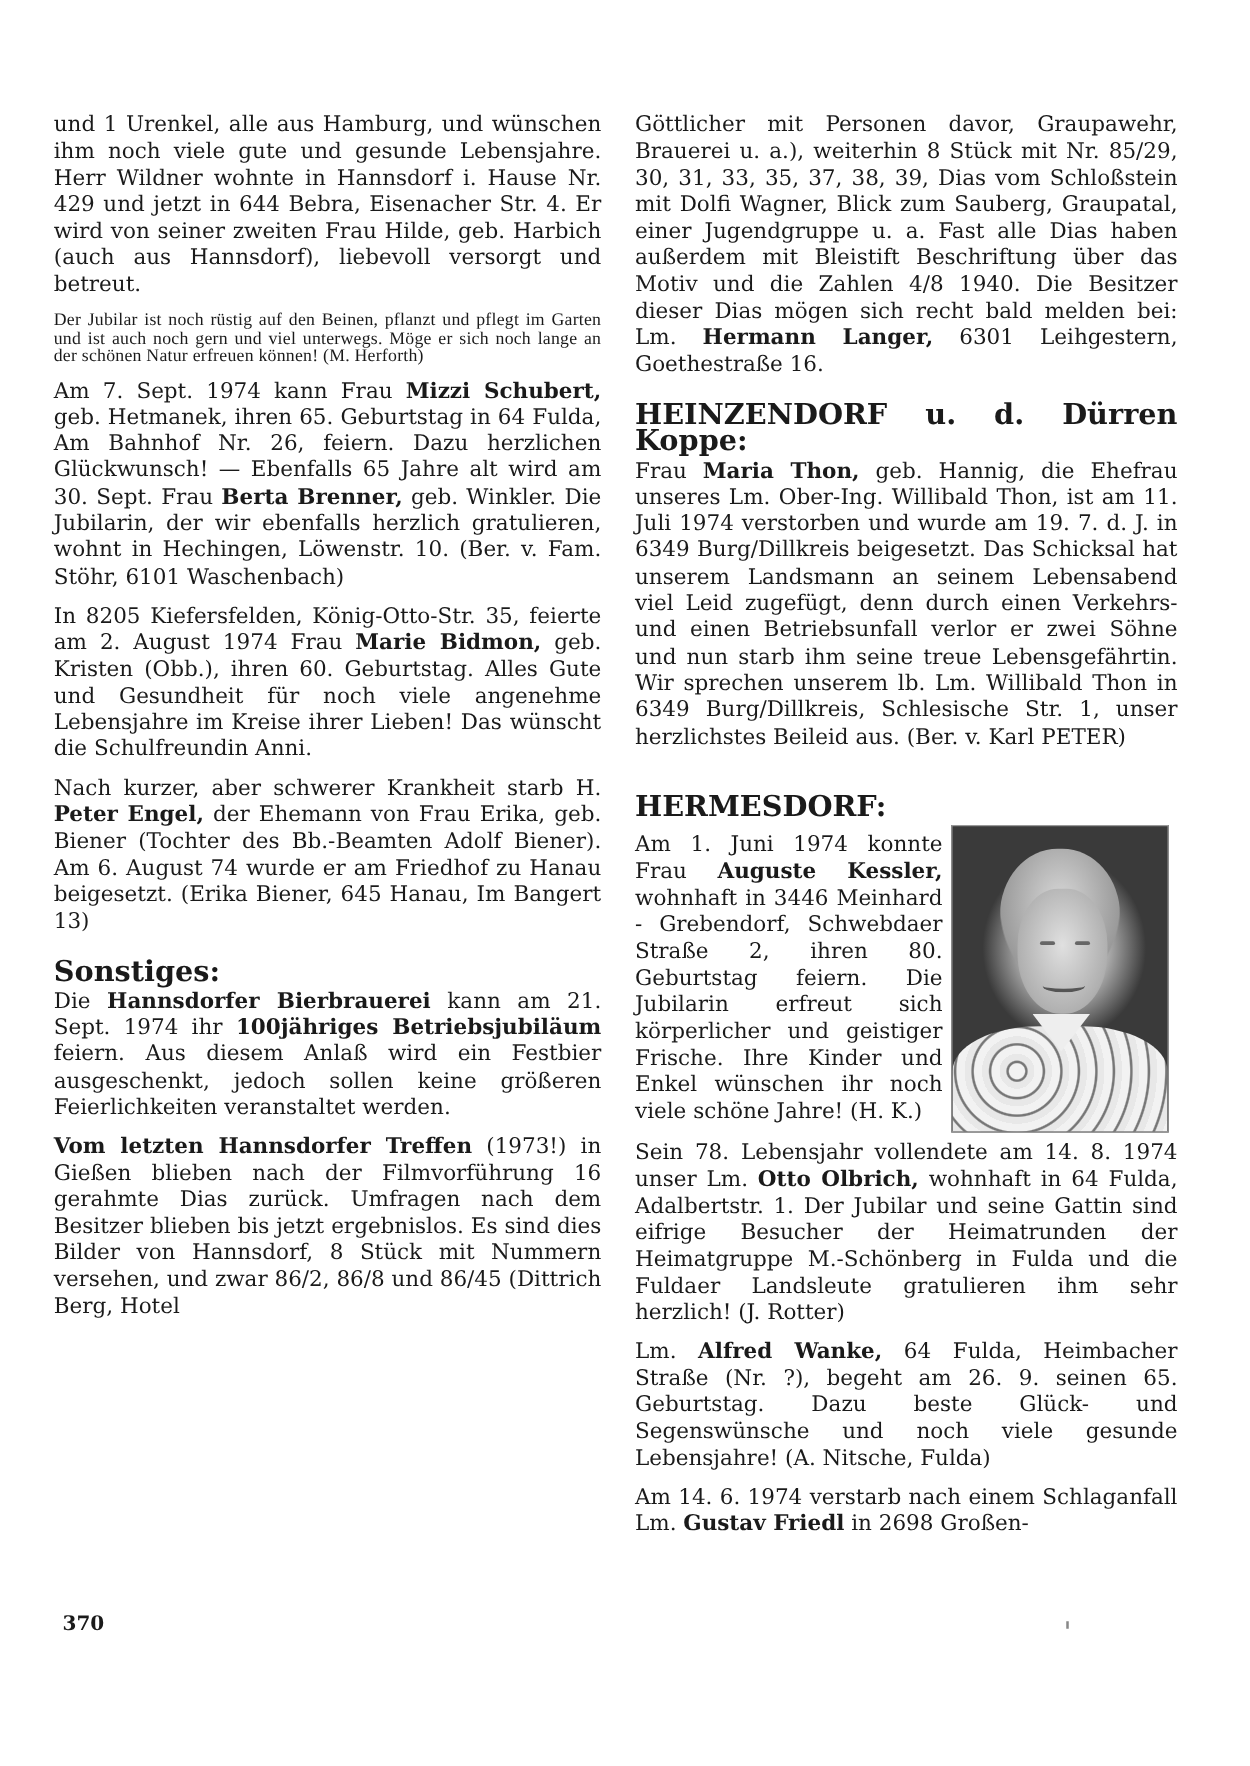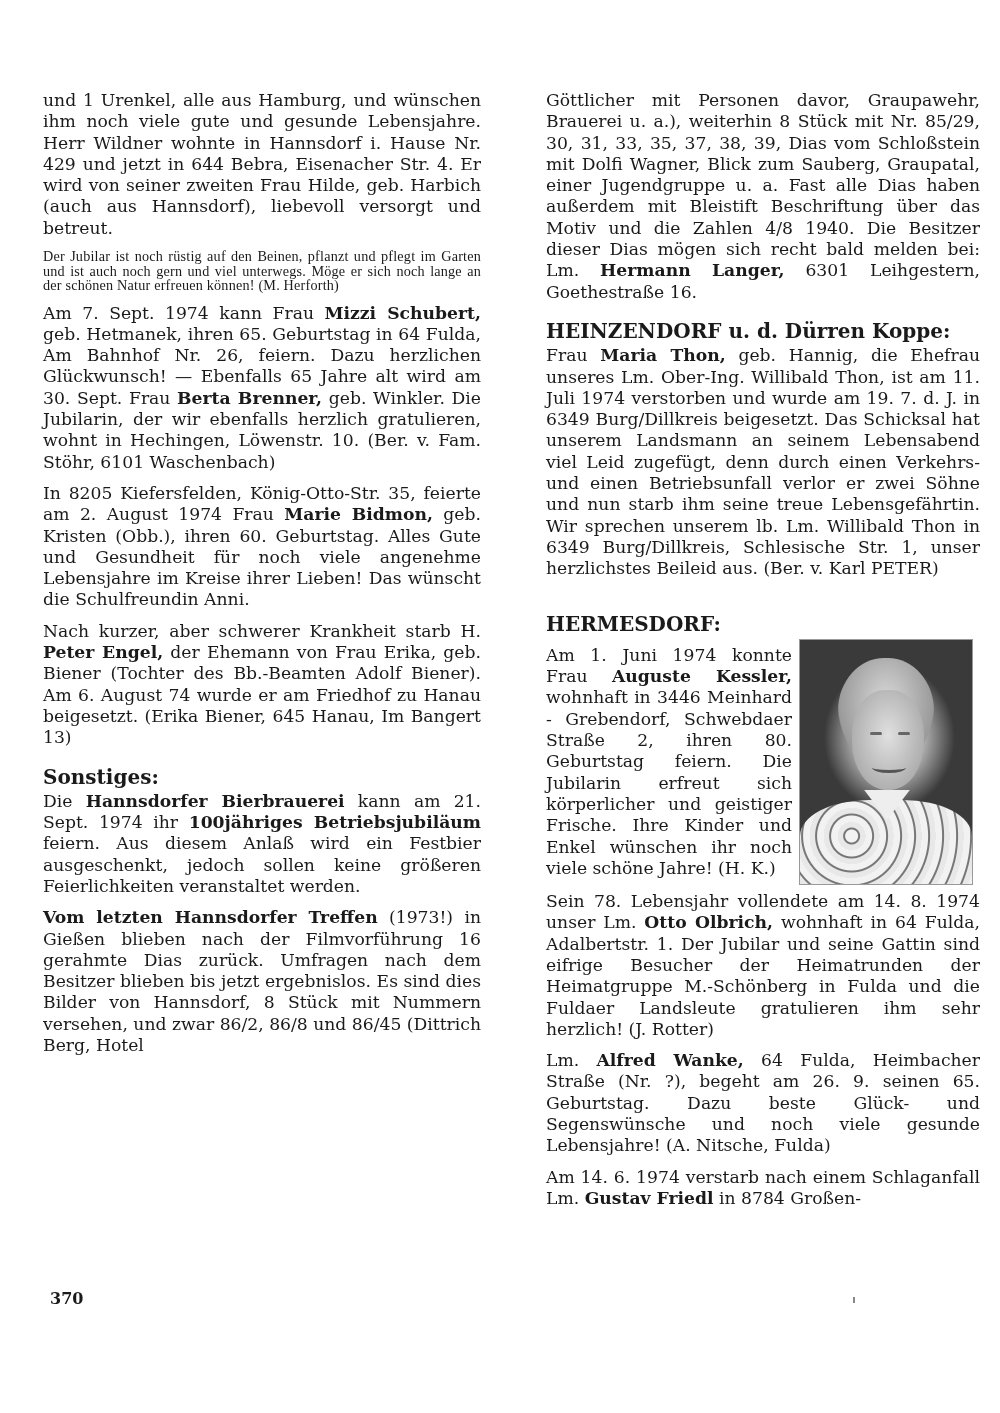--- a/index.html
+++ b/index.html
@@ -6,7 +6,7 @@
     body { width: 1000px; height: 1413px; position: relative; overflow: hidden; color: #1a1a1a; }
     .col { position: absolute; top: 90px; width: 438px; font-family: "DejaVu Serif", "Liberation Serif", serif; font-size: 17.2px; line-height: 21.3px; text-align: justify; }
     .col-left { left: 43px; }
-    .col-right { left: 546px; width: 434px; }
+    .col-right { left: 508px; width: 434px; }
     p { margin: 0 0 10px 0; }
     .small { font-family: "Liberation Serif", "DejaVu Serif", serif; font-size: 14.2px; line-height: 14.5px; margin-bottom: 10px; letter-spacing: 0.2px; }
     .heading { font-weight: bold; margin: 12px 0 3px 0; font-size: 20px; }

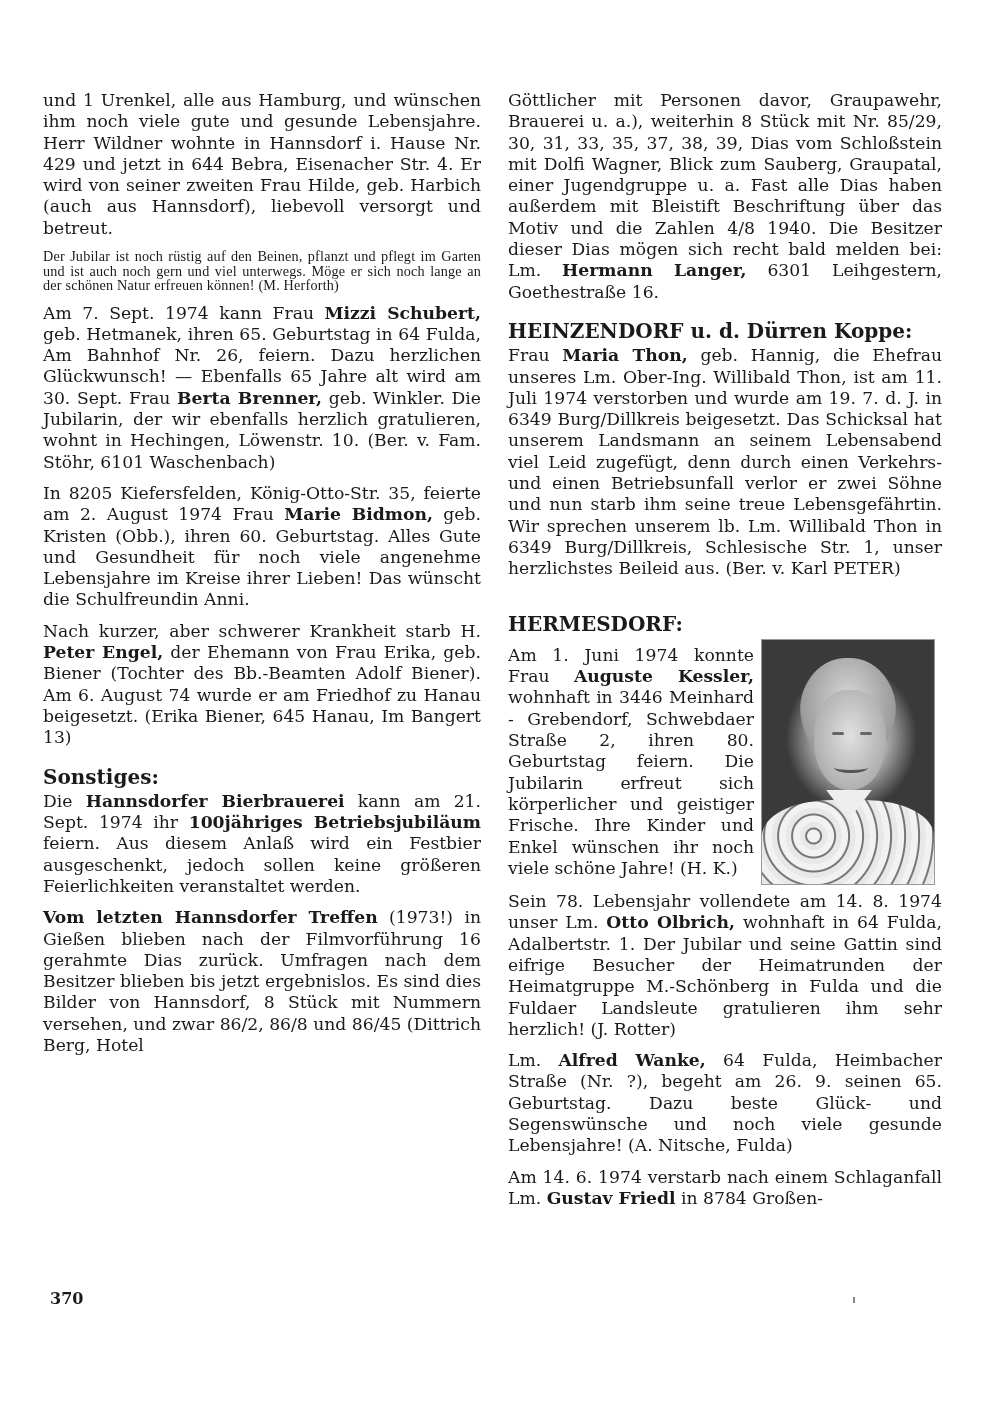--- a/index.html
+++ b/index.html
@@ -9,7 +9,7 @@
     .col-right { left: 508px; width: 434px; }
     p { margin: 0 0 10px 0; }
     .small { font-family: "Liberation Serif", "DejaVu Serif", serif; font-size: 14.2px; line-height: 14.5px; margin-bottom: 10px; letter-spacing: 0.2px; }
-    .heading { font-weight: bold; margin: 12px 0 3px 0; font-size: 20px; }
+    .heading { font-weight: bold; margin: 12px 0 3px 0; font-size: 23px; }
     b { font-weight: bold; }
     .page-number { position: absolute; left: 50px; top: 1289px; font-family: "DejaVu Serif", serif; font-weight: bold; font-size: 16px; }
     .photo-block { position: relative; }

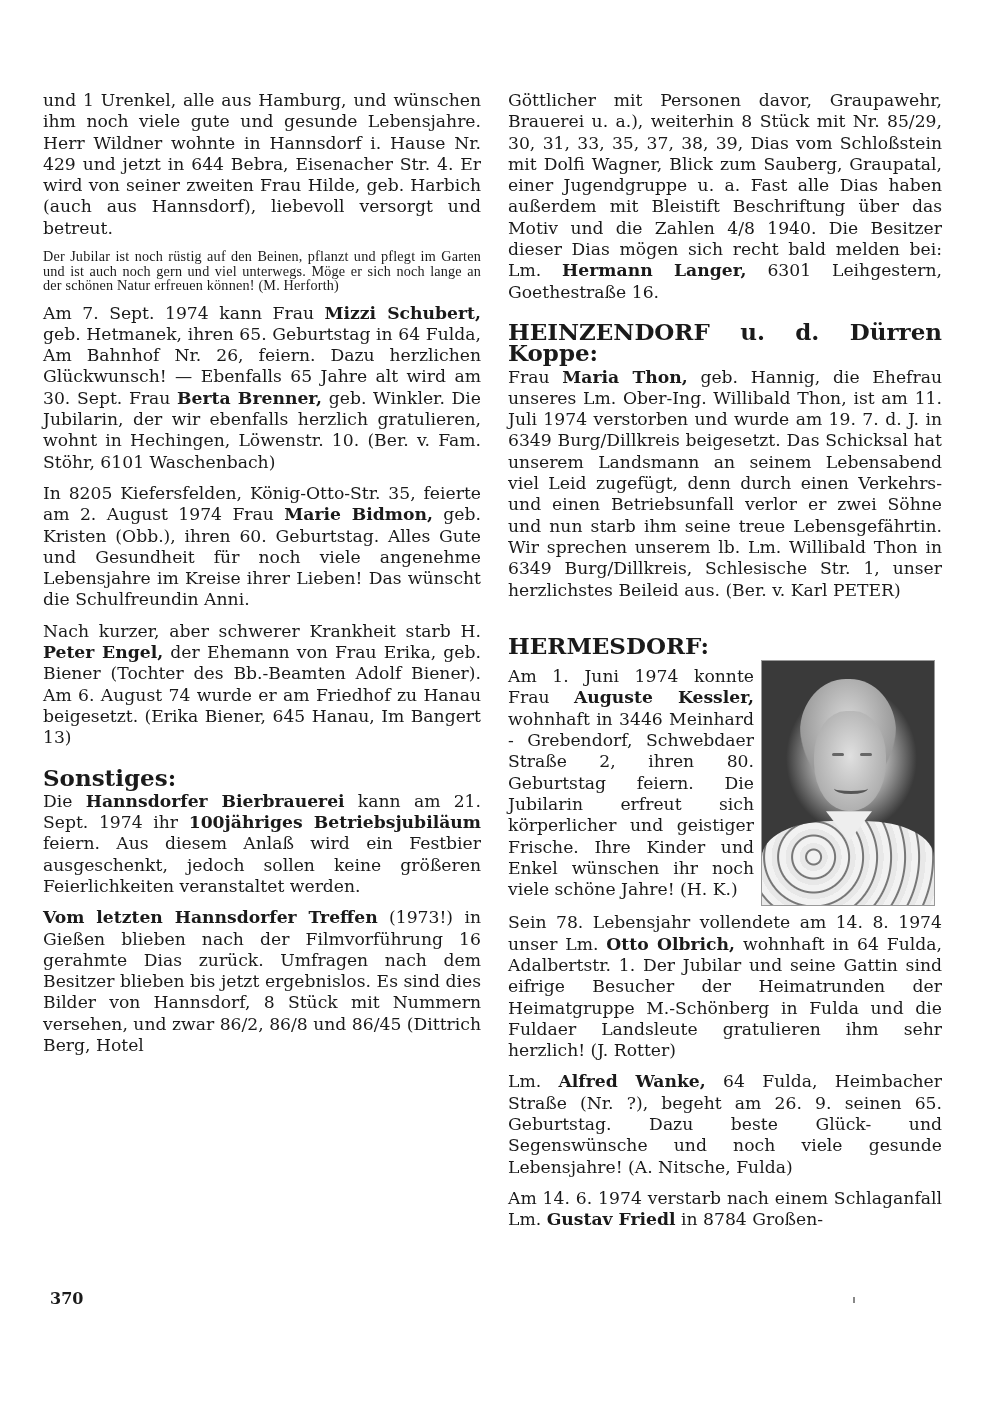--- a/index.html
+++ b/index.html
@@ -59,7 +59,7 @@
   </div>
   <p lang="de" style="hyphens:auto; margin-top:12px;"><span>Sein 78. Lebensjahr vollendete am 14. 8. 1974 unser Lm. </span><b>Otto Olbrich,</b><span> wohnhaft in 64 Fulda, Adalbertstr. 1. Der Jubilar und seine Gattin sind eifrige Besucher der Heimatrunden der Heimatgruppe M.-Schönberg in Fulda und die Fuldaer Landsleute gratulieren ihm sehr herzlich! (J. Rotter)</span></p>
   <p lang="de" style="hyphens:auto;"><span>Lm. </span><b>Alfred Wanke,</b><span> 64 Fulda, Heimbacher Straße (Nr. ?), begeht am 26. 9. seinen 65. Geburtstag. Dazu beste Glück- und Segenswünsche und noch viele gesunde Lebensjahre! (A. Nitsche, Fulda)</span></p>
-  <p lang="de" style="hyphens:auto;"><span>Am 14. 6. 1974 verstarb nach einem Schlaganfall Lm. </span><b>Gustav Friedl</b><span> in 8784 Großen-</span></p>
+  <p lang="de" style="hyphens:auto;"><span>Am 14. 6. 1974 verstarb nach einem Schlaganfall Lm. </span><b>Gustav Friedl</b><span> in 2698 Großen-</span></p>
 </div>
 
 <div class="page-number">370</div>

